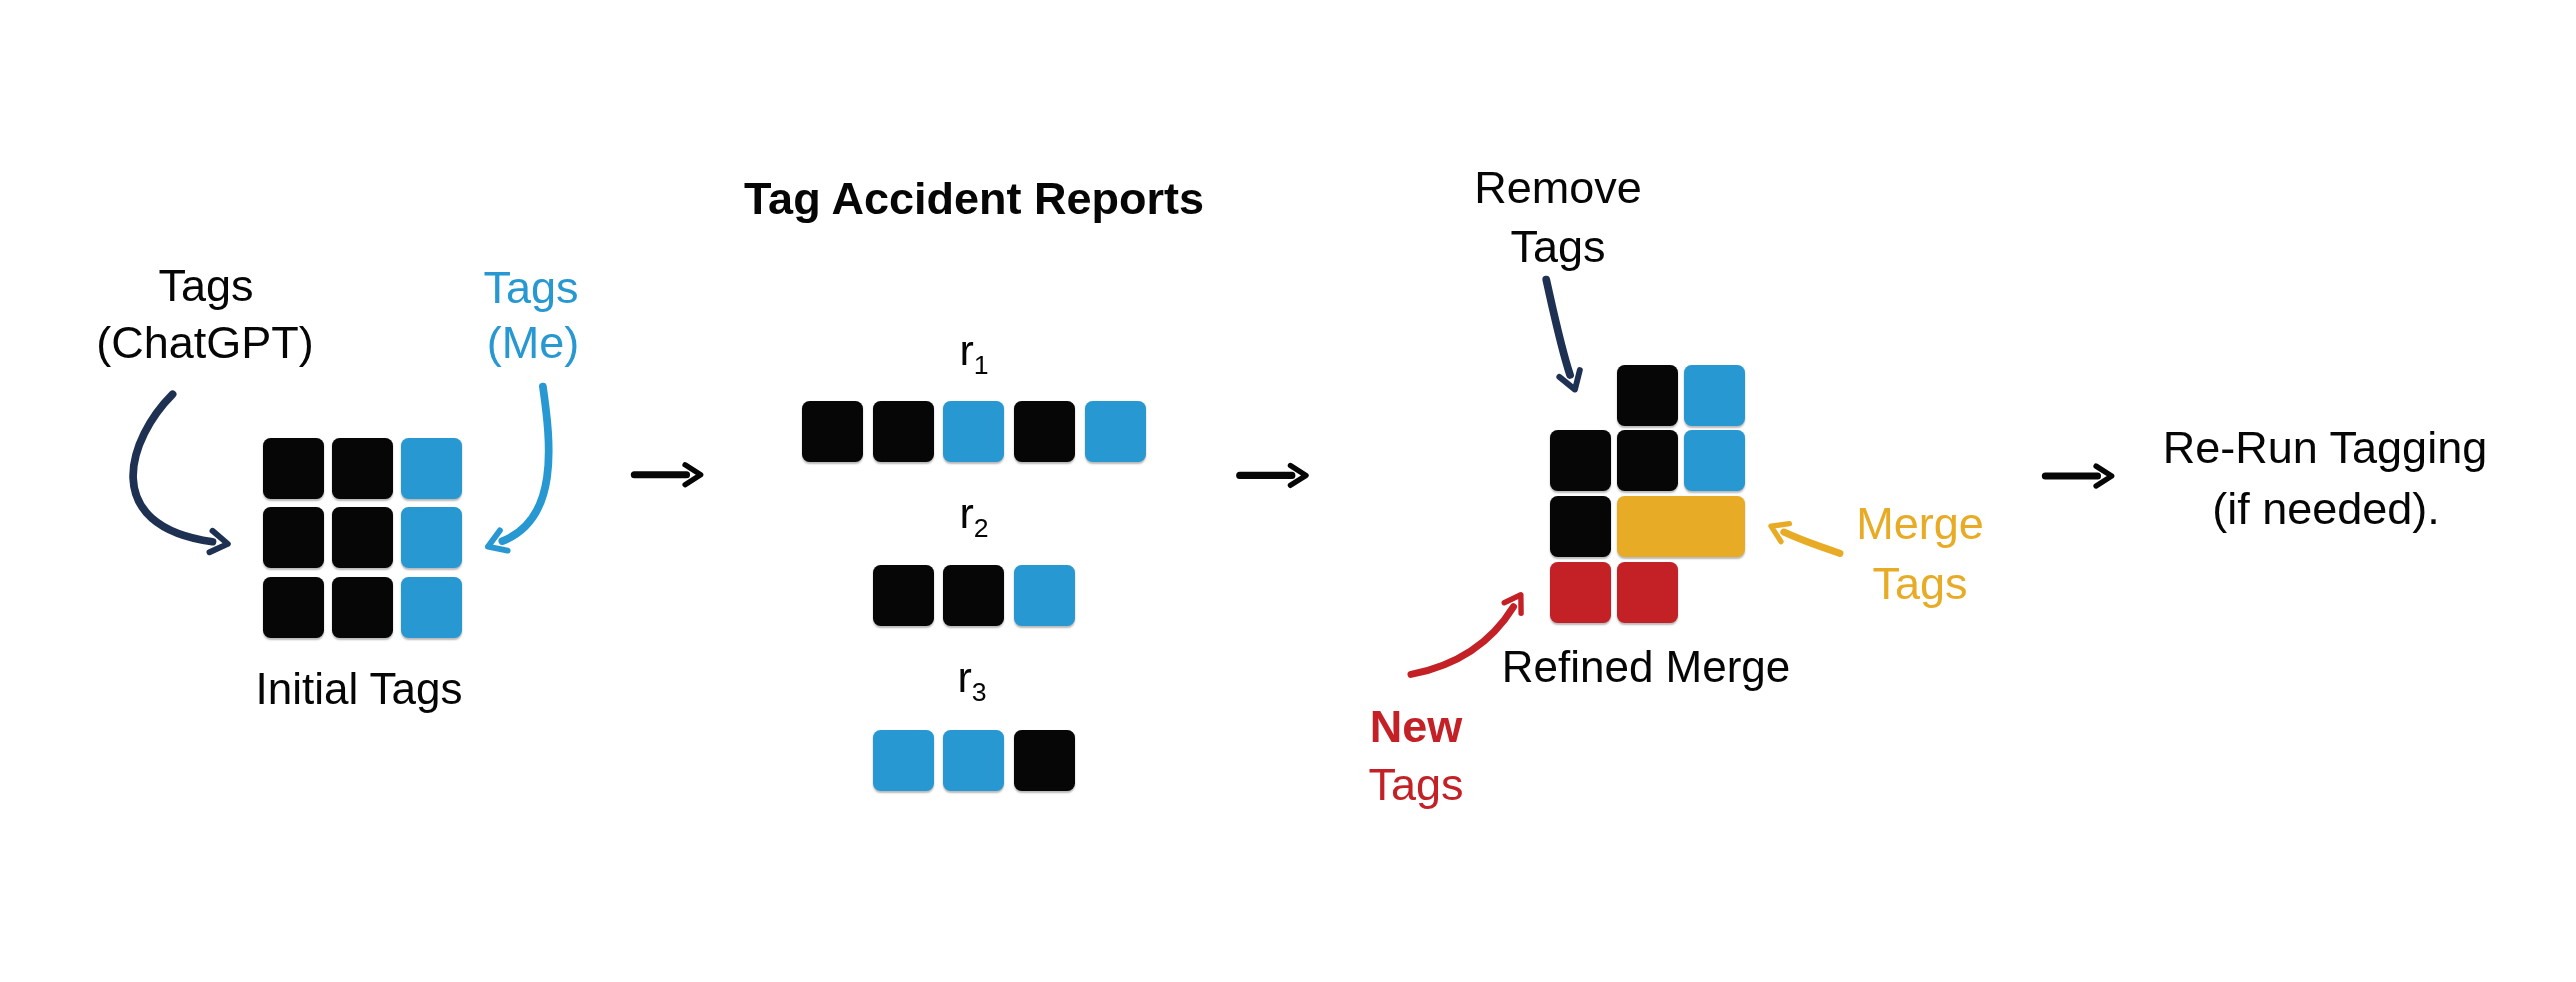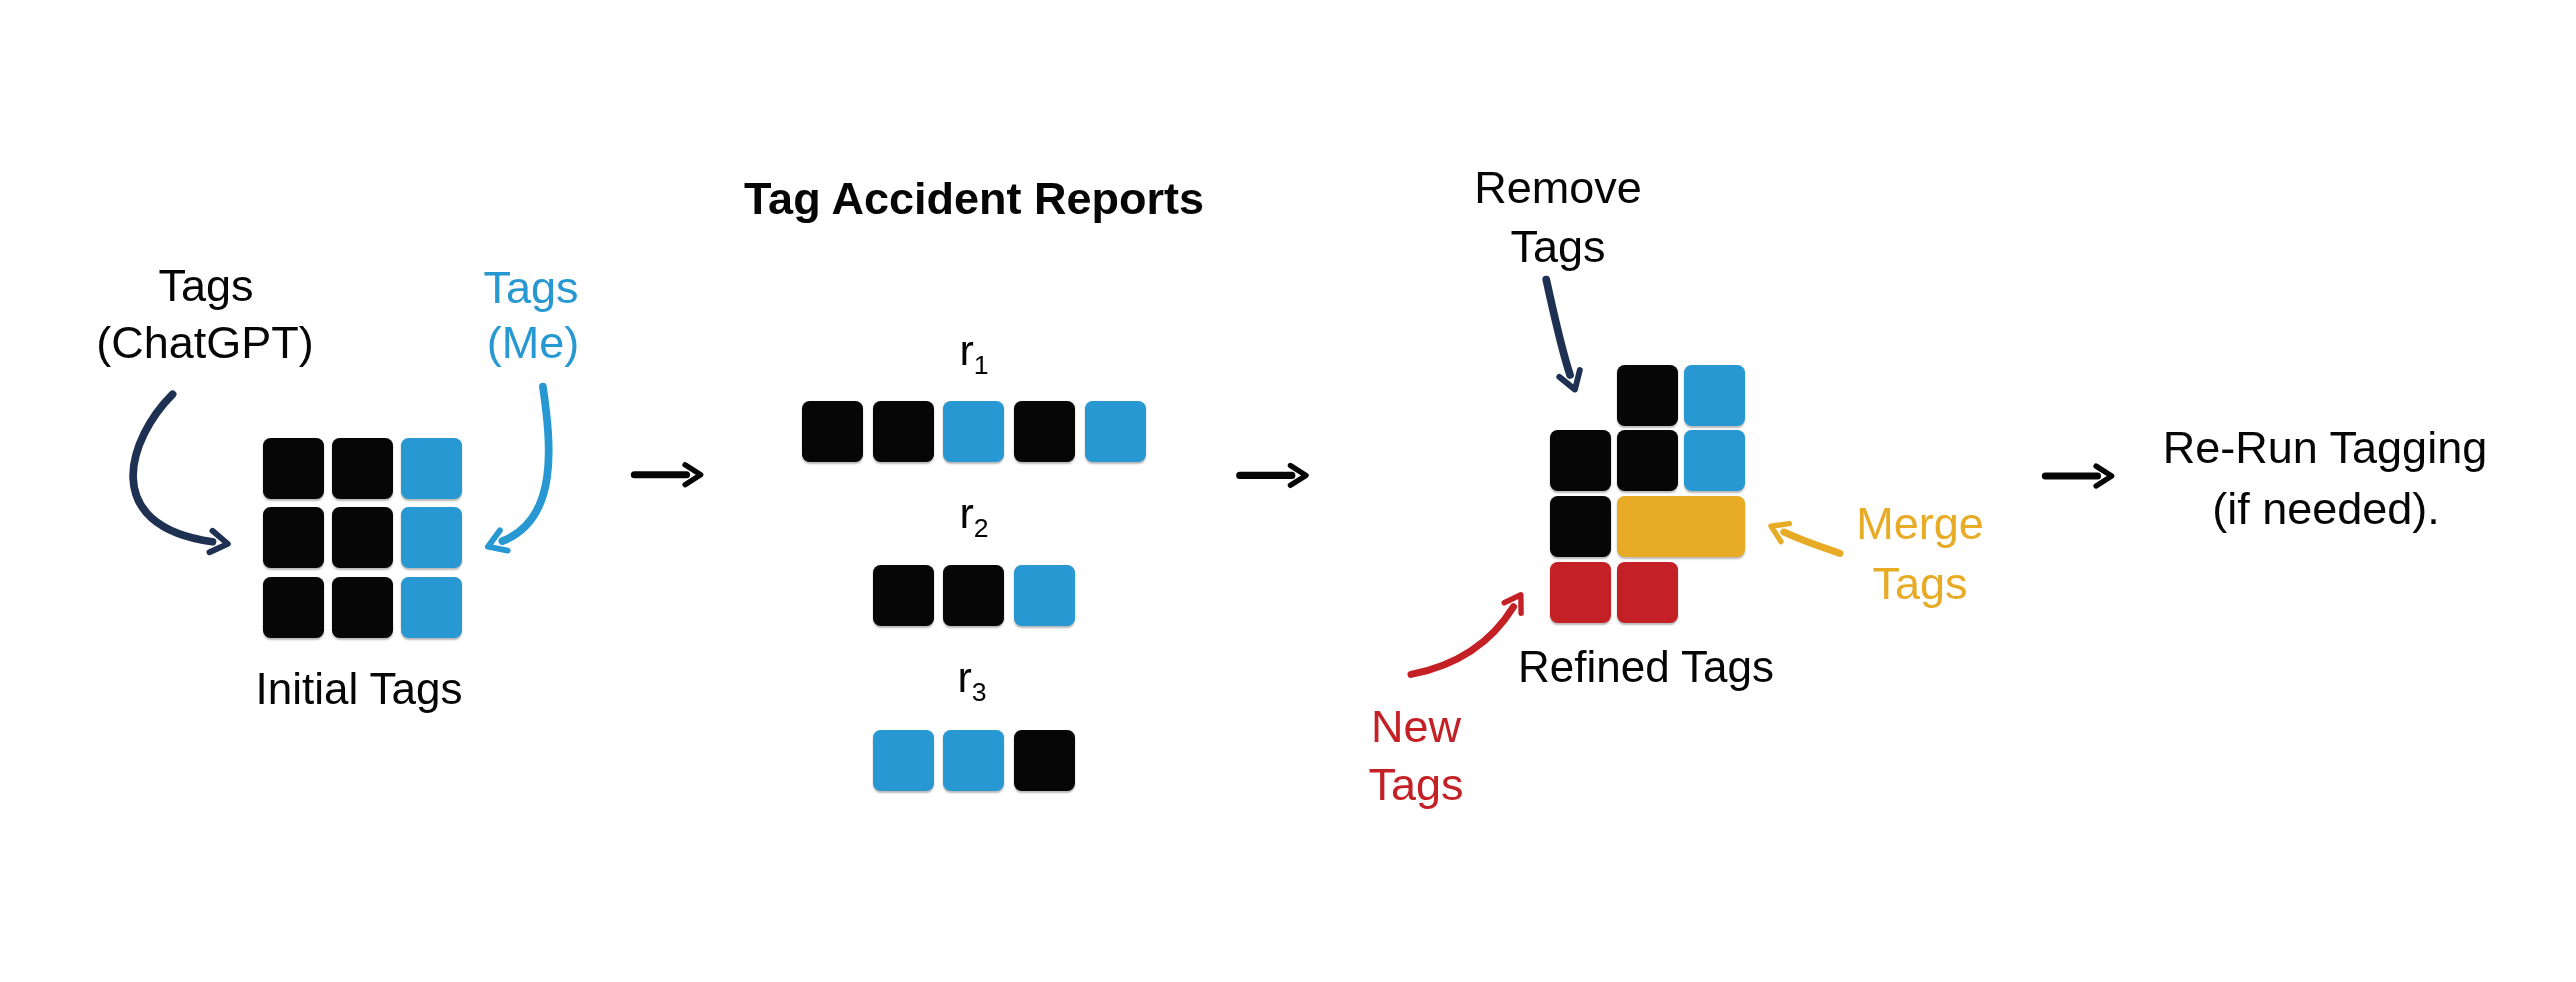--- a/index.html
+++ b/index.html
@@ -137,7 +137,7 @@
   <div class="lbl c-red" style="left:1416px; top:726px;">New</div>
   <div class="lbl c-red" style="left:1416px; top:784px;">Tags</div>
 
-  <div class="lbl cap" style="left:1646px; top:667px;">Refined Tags</div>
+  <div class="lbl cap" style="left:1646px; top:667px;">Refined Merge</div>
 
   <div class="lbl" style="left:2325px; top:447px;">Re-Run Tagging</div>
   <div class="lbl" style="left:2326px; top:508px;">(if needed).</div>

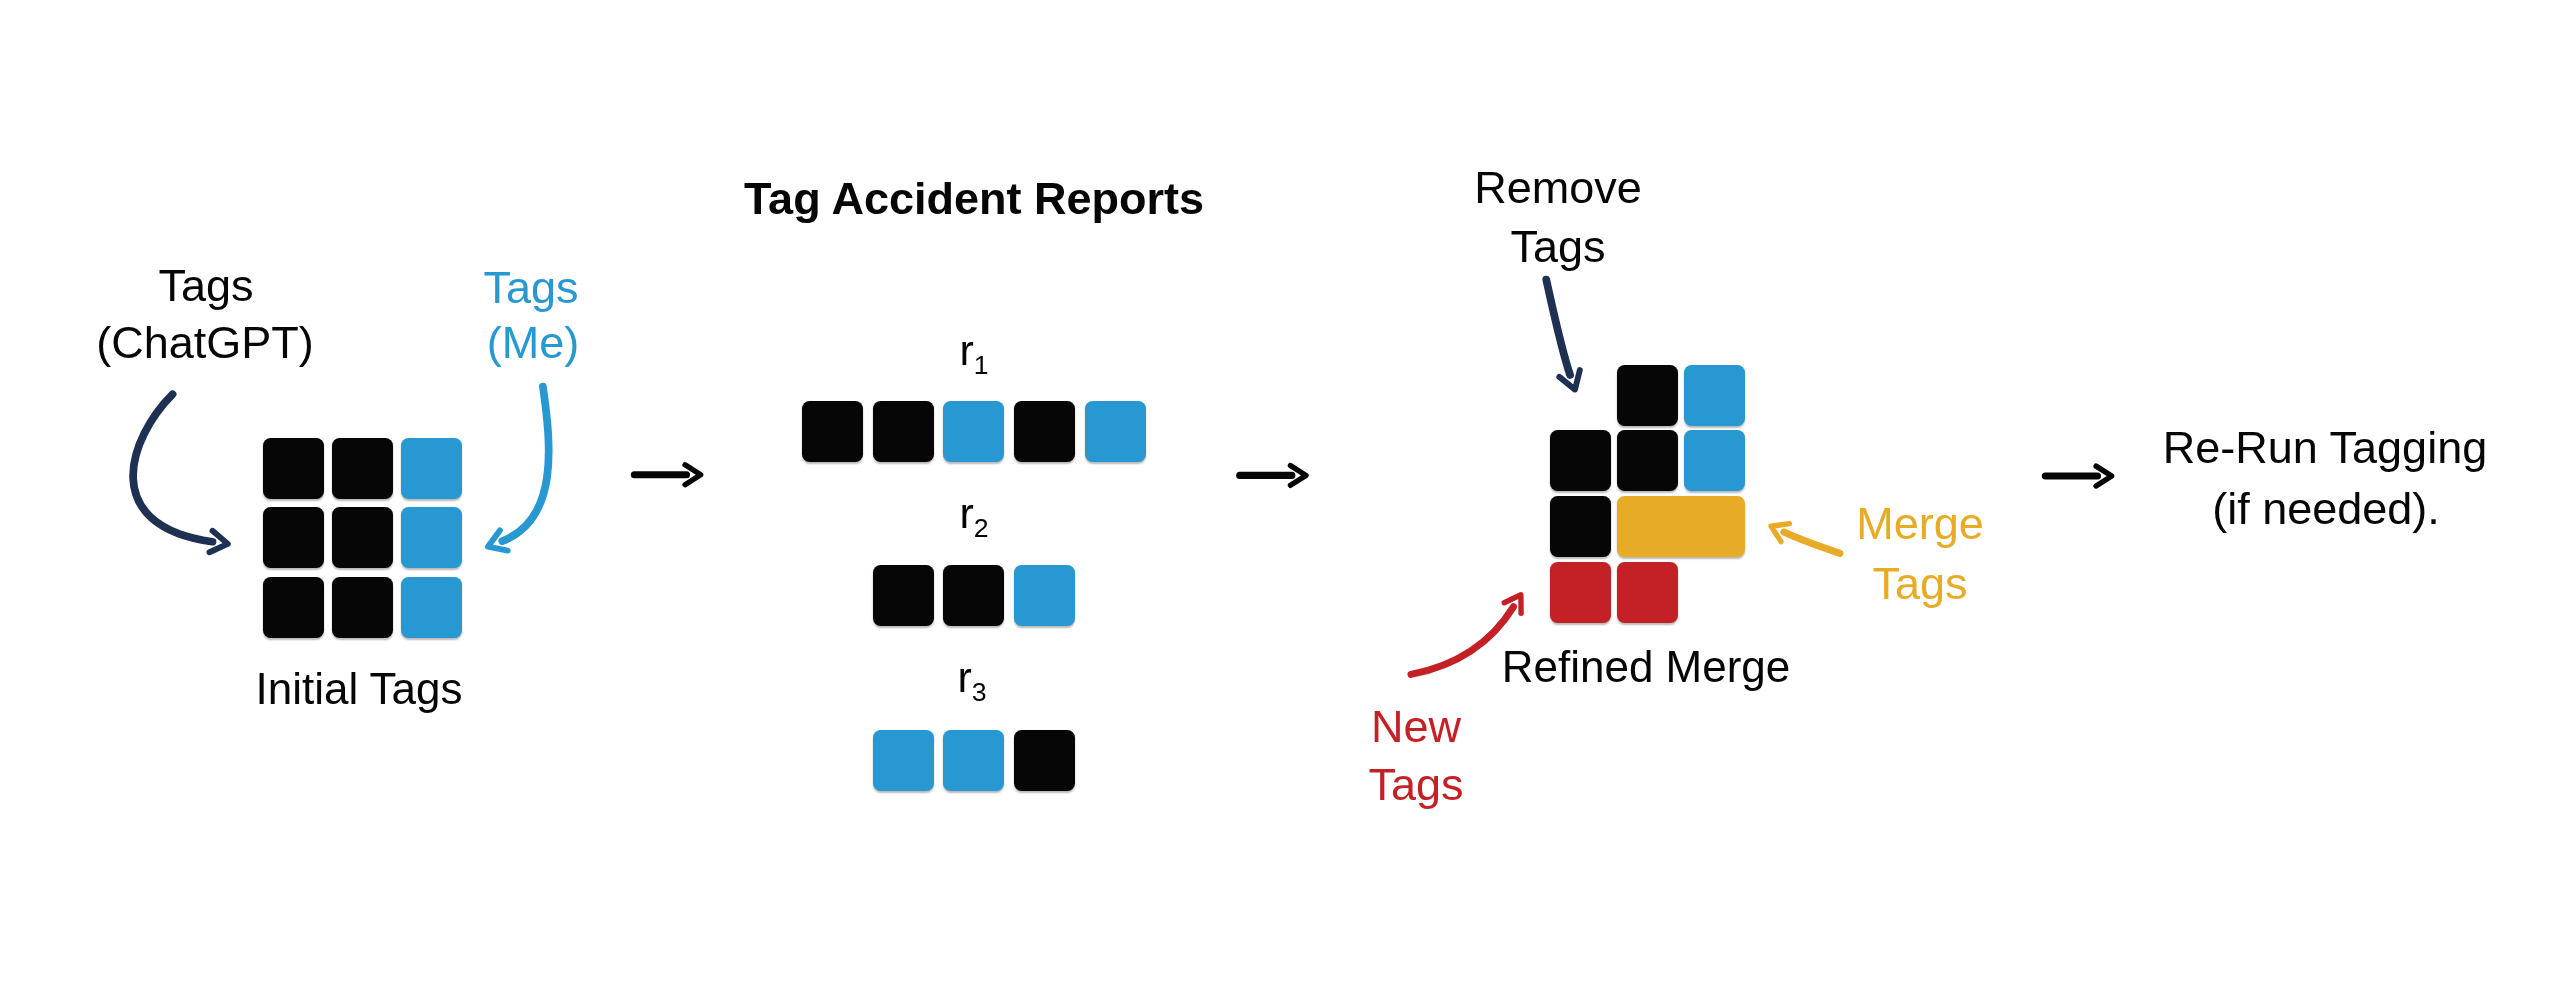--- a/index.html
+++ b/index.html
@@ -134,7 +134,7 @@
   <div class="lbl c-orange" style="left:1920px; top:523px;">Merge</div>
   <div class="lbl c-orange" style="left:1920px; top:583px;">Tags</div>
 
-  <div class="lbl c-red" style="left:1416px; top:726px;">New</div>
+  <div class="lbl c-red" style="left:1416px; top:726px;font-weight:bold;">New</div>
   <div class="lbl c-red" style="left:1416px; top:784px;">Tags</div>
 
   <div class="lbl cap" style="left:1646px; top:667px;">Refined Merge</div>

